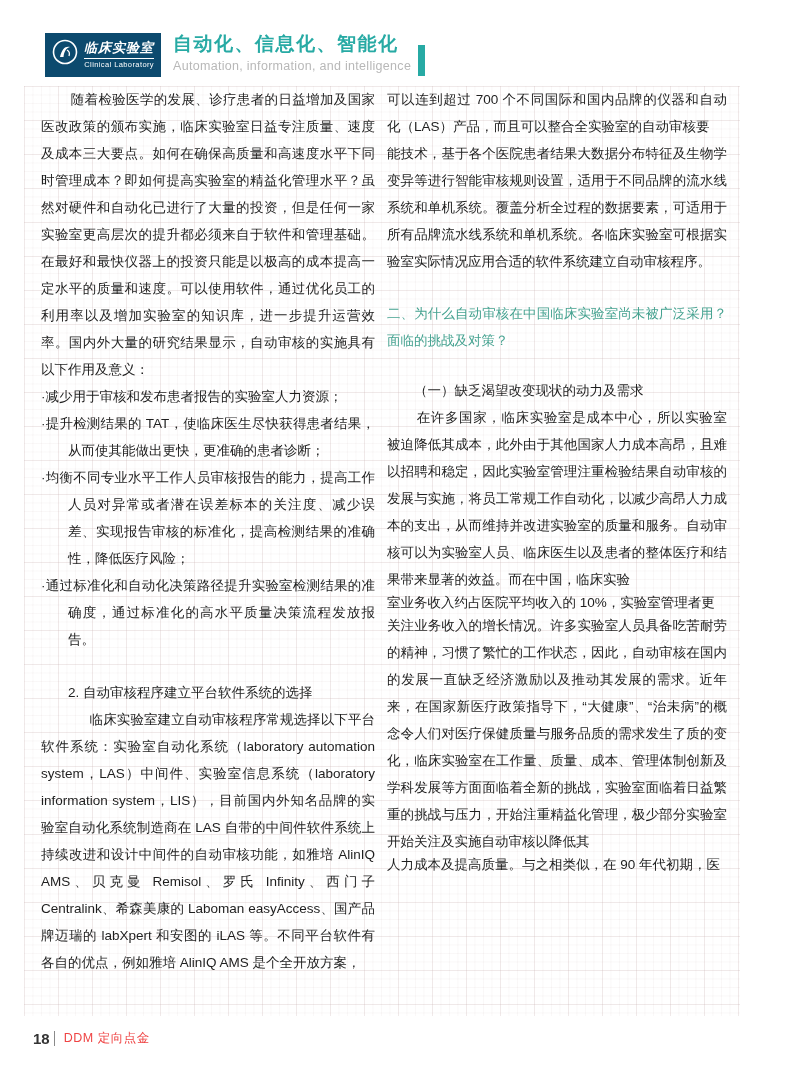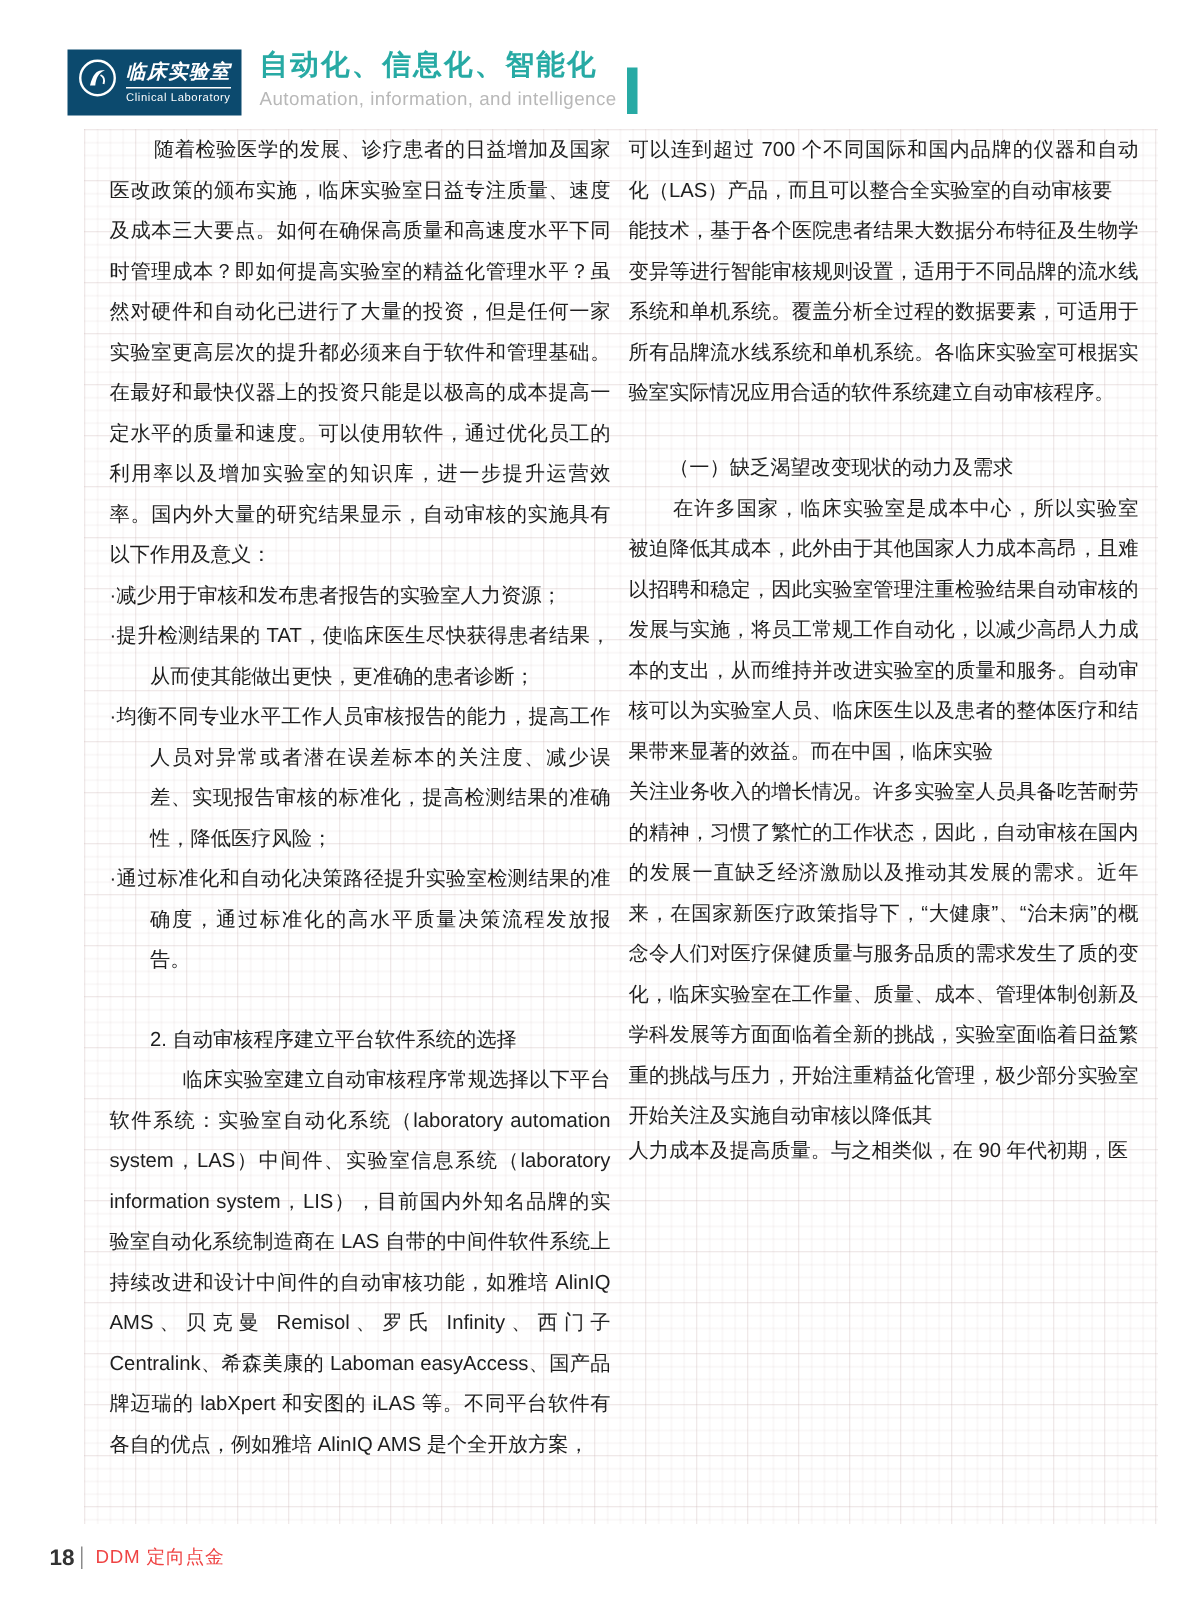--- a/index.html
+++ b/index.html
@@ -18,7 +18,7 @@
   .logo-text{display:flex;flex-direction:column;line-height:1.1;}
   .logo-cn{font-size:13px;font-weight:bold;font-style:italic;letter-spacing:1px;
     border-bottom:1px solid #ffffff;padding-bottom:2px;white-space:nowrap;}
-  .logo-en{font-size:7.5px;letter-spacing:.4px;padding-top:2px;white-space:nowrap;}
+  .logo-en{font-size:7.5px;letter-spacing:.4px;padding-top:2px;white-space:nowrap;text-align:right;}
   .title-block{margin-left:12px;display:flex;flex-direction:column;}
   .header-title{font-size:19px;font-weight:bold;color:#27aaa4;letter-spacing:1.5px;line-height:1.2;}
   .header-subtitle{font-size:12.5px;color:#b8b8b8;letter-spacing:.3px;margin-top:3px;}

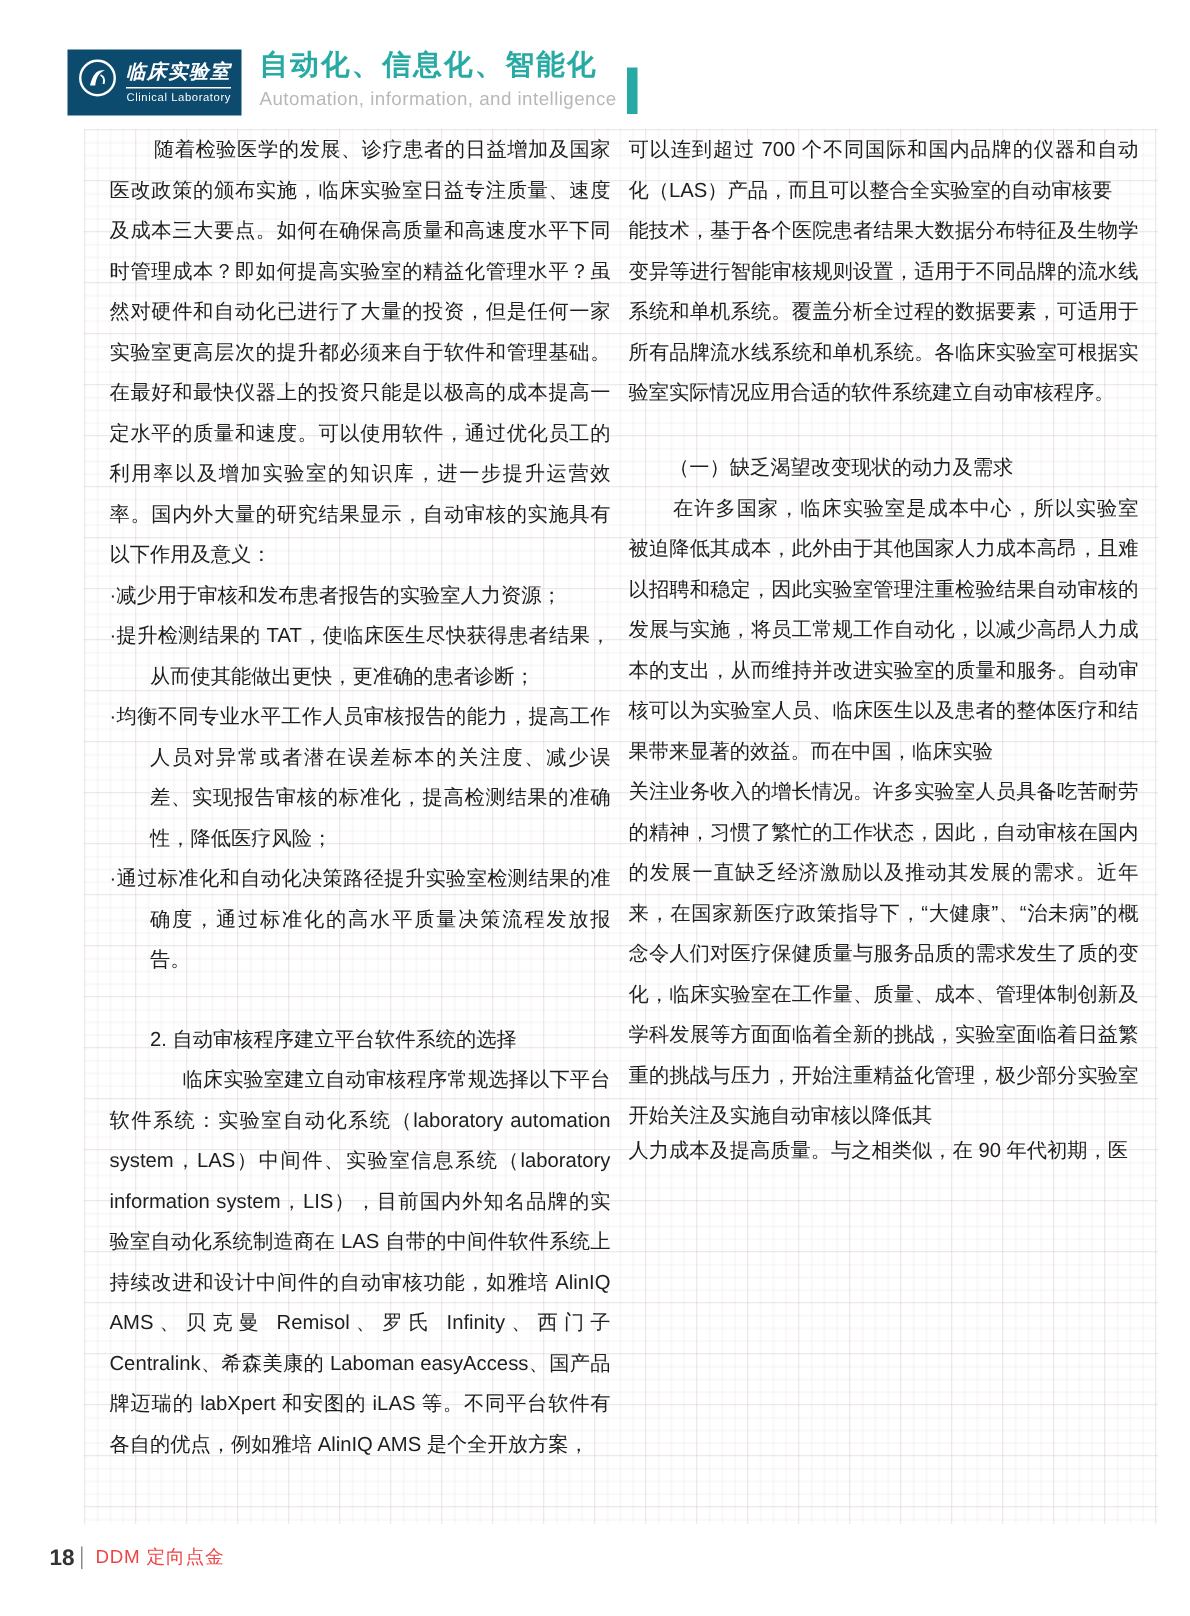--- a/index.html
+++ b/index.html
@@ -25,7 +25,7 @@
   .header-bar{width:7px;height:31px;background:#27aaa4;margin-left:7px;align-self:flex-end;margin-bottom:1px;}
   
   .content{
-    position:absolute;left:56px;top:86px;width:716px;height:930px;
+    position:absolute;left:24px;top:86px;width:716px;height:930px;
     background-image:
       linear-gradient(to right, rgba(200,175,175,0.20) 1px, transparent 1px),
       linear-gradient(to bottom, rgba(200,175,175,0.20) 1px, transparent 1px),

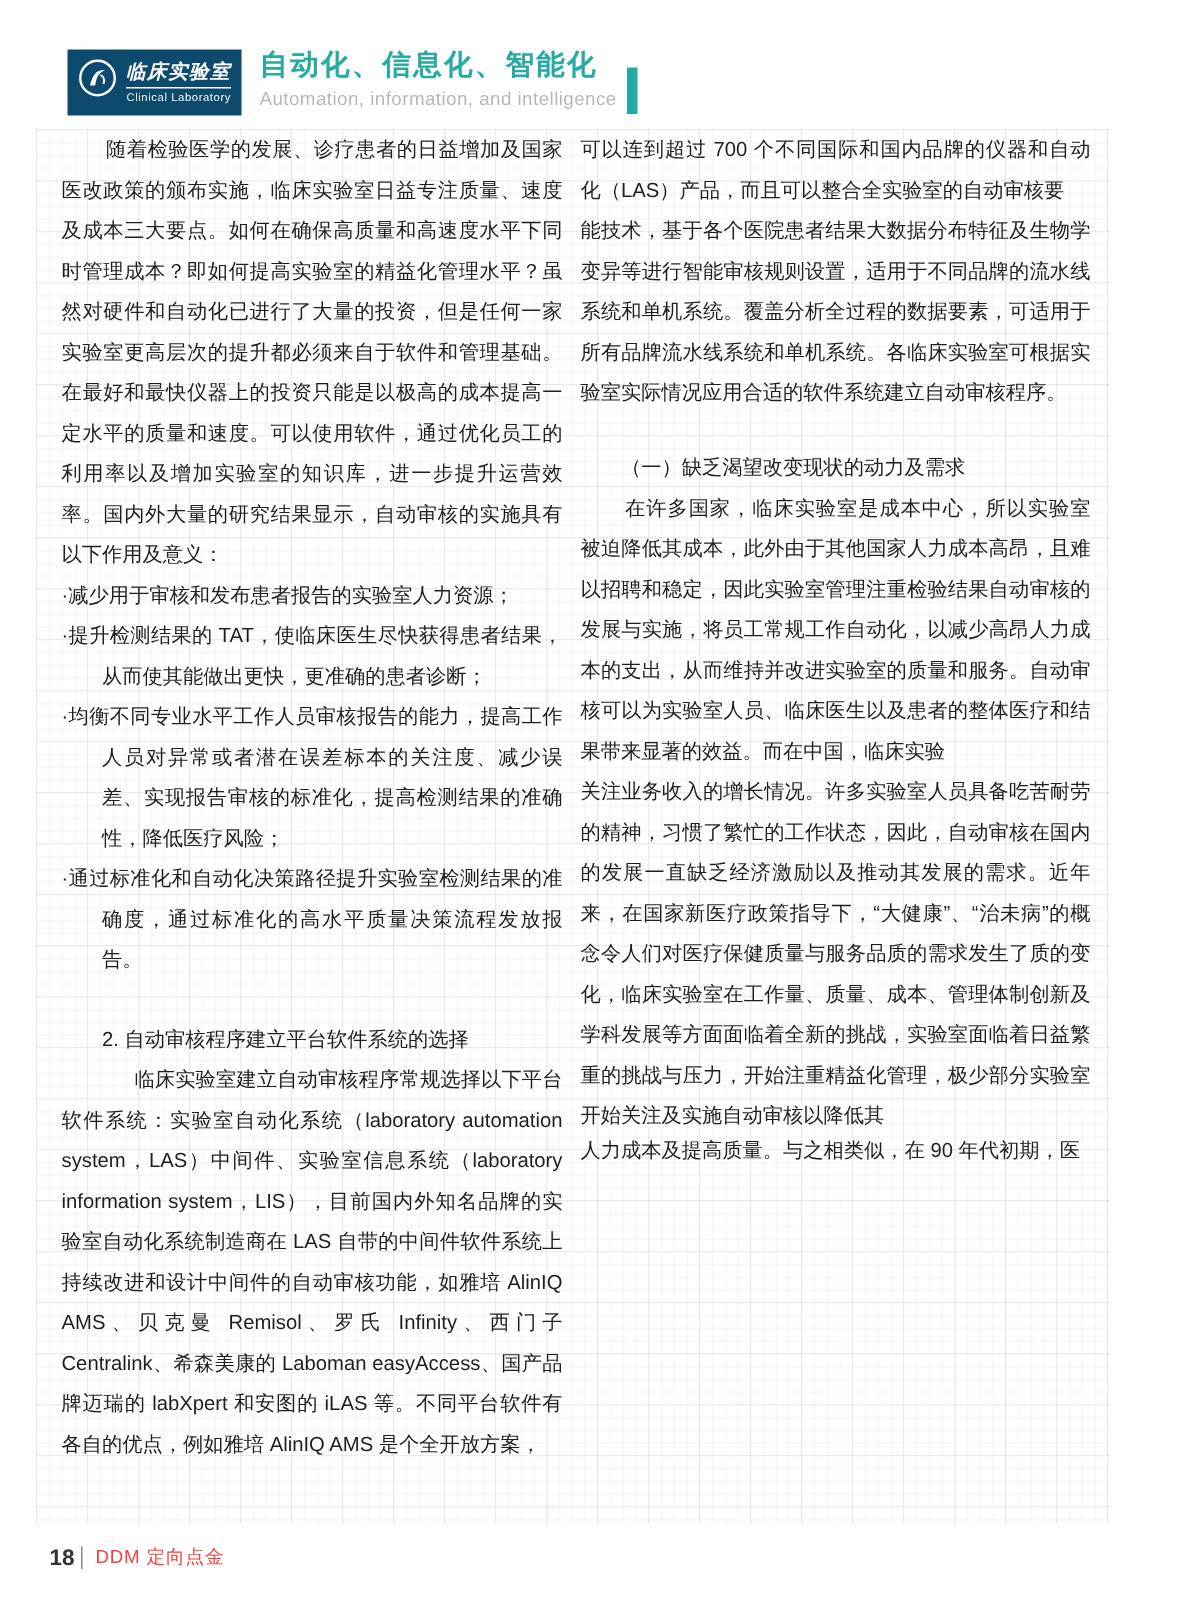--- a/index.html
+++ b/index.html
@@ -89,6 +89,7 @@
     <div class="col col-right">
       <p>可以连到超过 700 个不同国际和国内品牌的仪器和自动化（LAS）产品，而且可以整合全实验室的自动审核要</p>
       <p>能技术，基于各个医院患者结果大数据分布特征及生物学变异等进行智能审核规则设置，适用于不同品牌的流水线系统和单机系统。覆盖分析全过程的数据要素，可适用于所有品牌流水线系统和单机系统。各临床实验室可根据实验室实际情况应用合适的软件系统建立自动审核程序。</p>
+      <p class="section-heading">二、为什么自动审核在中国临床实验室尚未被广泛采用？面临的挑战及对策？</p>
       <p class="sub-item">（一）缺乏渴望改变现状的动力及需求</p>
       <p class="indent2">在许多国家，临床实验室是成本中心，所以实验室被迫降低其成本，此外由于其他国家人力成本高昂，且难以招聘和稳定，因此实验室管理注重检验结果自动审核的发展与实施，将员工常规工作自动化，以减少高昂人力成本的支出，从而维持并改进实验室的质量和服务。自动审核可以为实验室人员、临床医生以及患者的整体医疗和结果带来显著的效益。而在中国，临床实验</p>
       <p>关注业务收入的增长情况。许多实验室人员具备吃苦耐劳的精神，习惯了繁忙的工作状态，因此，自动审核在国内的发展一直缺乏经济激励以及推动其发展的需求。近年来，在国家新医疗政策指导下，“大健康”、“治未病”的概念令人们对医疗保健质量与服务品质的需求发生了质的变化，临床实验室在工作量、质量、成本、管理体制创新及学科发展等方面面临着全新的挑战，实验室面临着日益繁重的挑战与压力，开始注重精益化管理，极少部分实验室开始关注及实施自动审核以降低其</p>

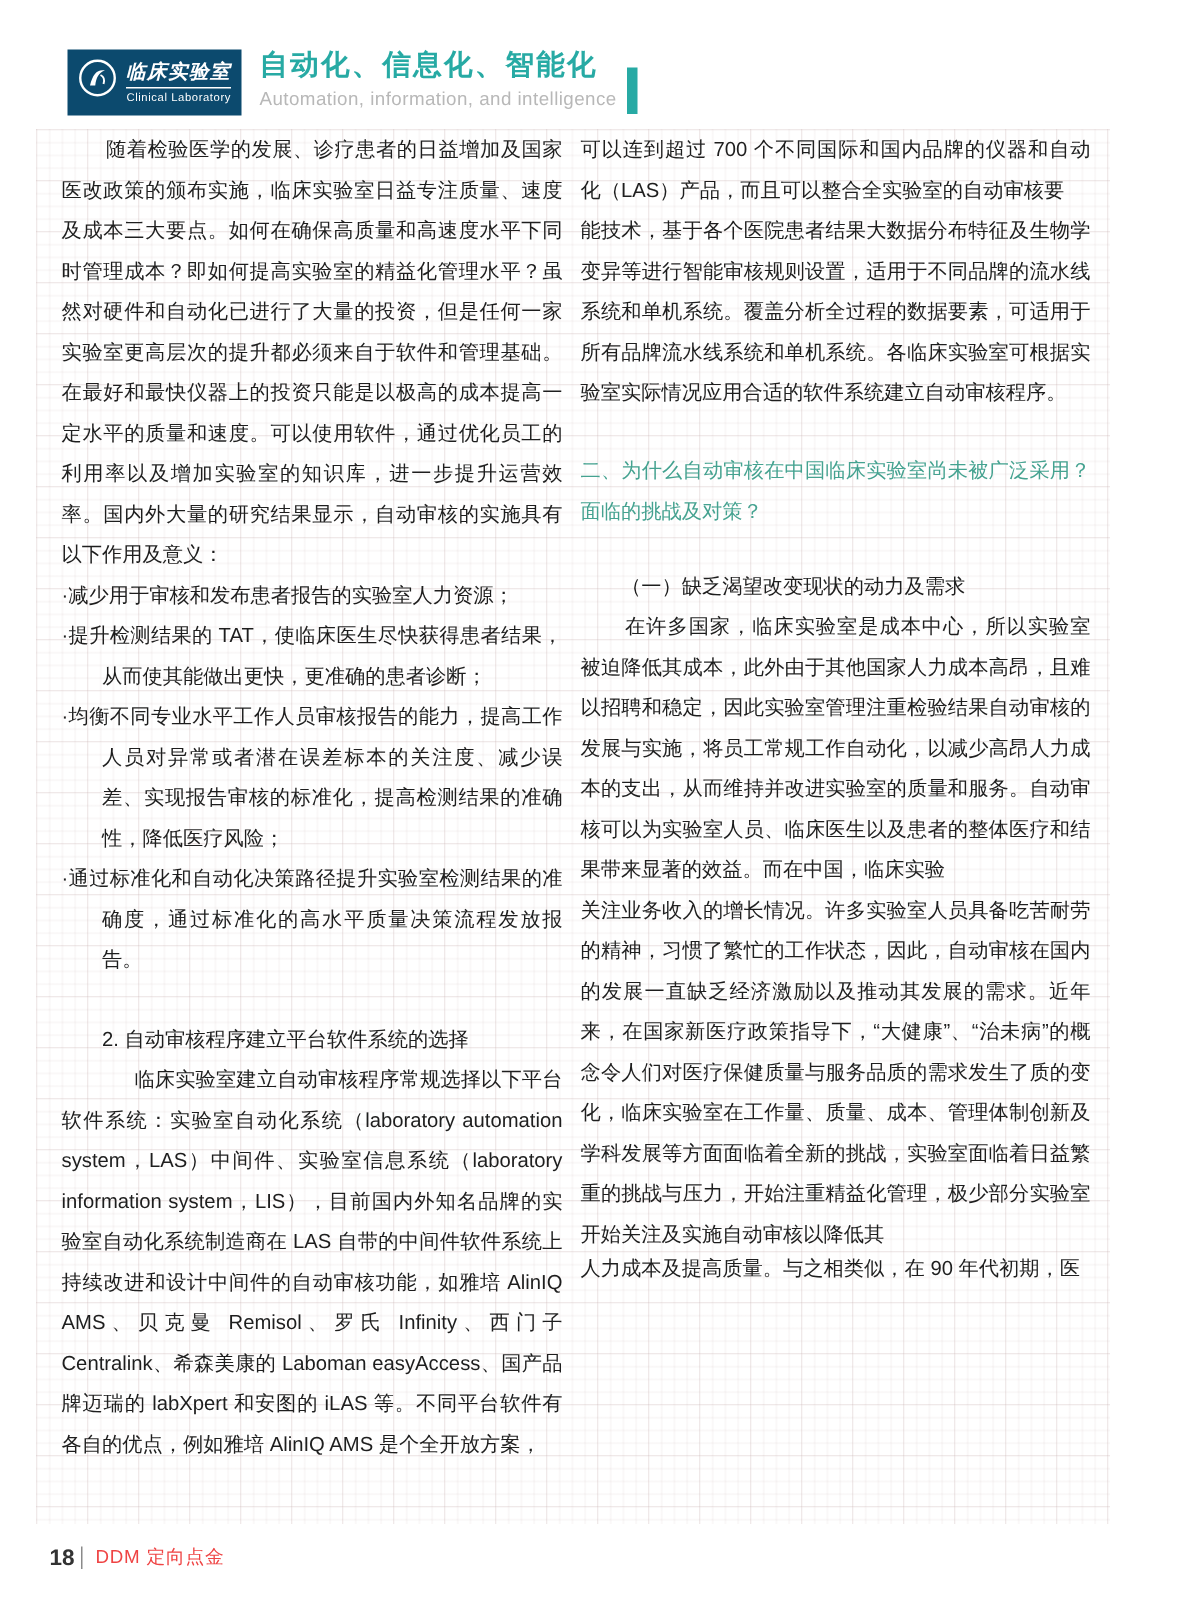--- a/index.html
+++ b/index.html
@@ -92,6 +92,7 @@
       <p class="section-heading">二、为什么自动审核在中国临床实验室尚未被广泛采用？面临的挑战及对策？</p>
       <p class="sub-item">（一）缺乏渴望改变现状的动力及需求</p>
       <p class="indent2">在许多国家，临床实验室是成本中心，所以实验室被迫降低其成本，此外由于其他国家人力成本高昂，且难以招聘和稳定，因此实验室管理注重检验结果自动审核的发展与实施，将员工常规工作自动化，以减少高昂人力成本的支出，从而维持并改进实验室的质量和服务。自动审核可以为实验室人员、临床医生以及患者的整体医疗和结果带来显著的效益。而在中国，临床实验</p>
+      <p class="tight">室业务收入约占医院平均收入的 10%，实验室管理者更</p>
       <p>关注业务收入的增长情况。许多实验室人员具备吃苦耐劳的精神，习惯了繁忙的工作状态，因此，自动审核在国内的发展一直缺乏经济激励以及推动其发展的需求。近年来，在国家新医疗政策指导下，“大健康”、“治未病”的概念令人们对医疗保健质量与服务品质的需求发生了质的变化，临床实验室在工作量、质量、成本、管理体制创新及学科发展等方面面临着全新的挑战，实验室面临着日益繁重的挑战与压力，开始注重精益化管理，极少部分实验室开始关注及实施自动审核以降低其</p>
       <p class="tight">人力成本及提高质量。与之相类似，在 90 年代初期，医</p>
     </div>

